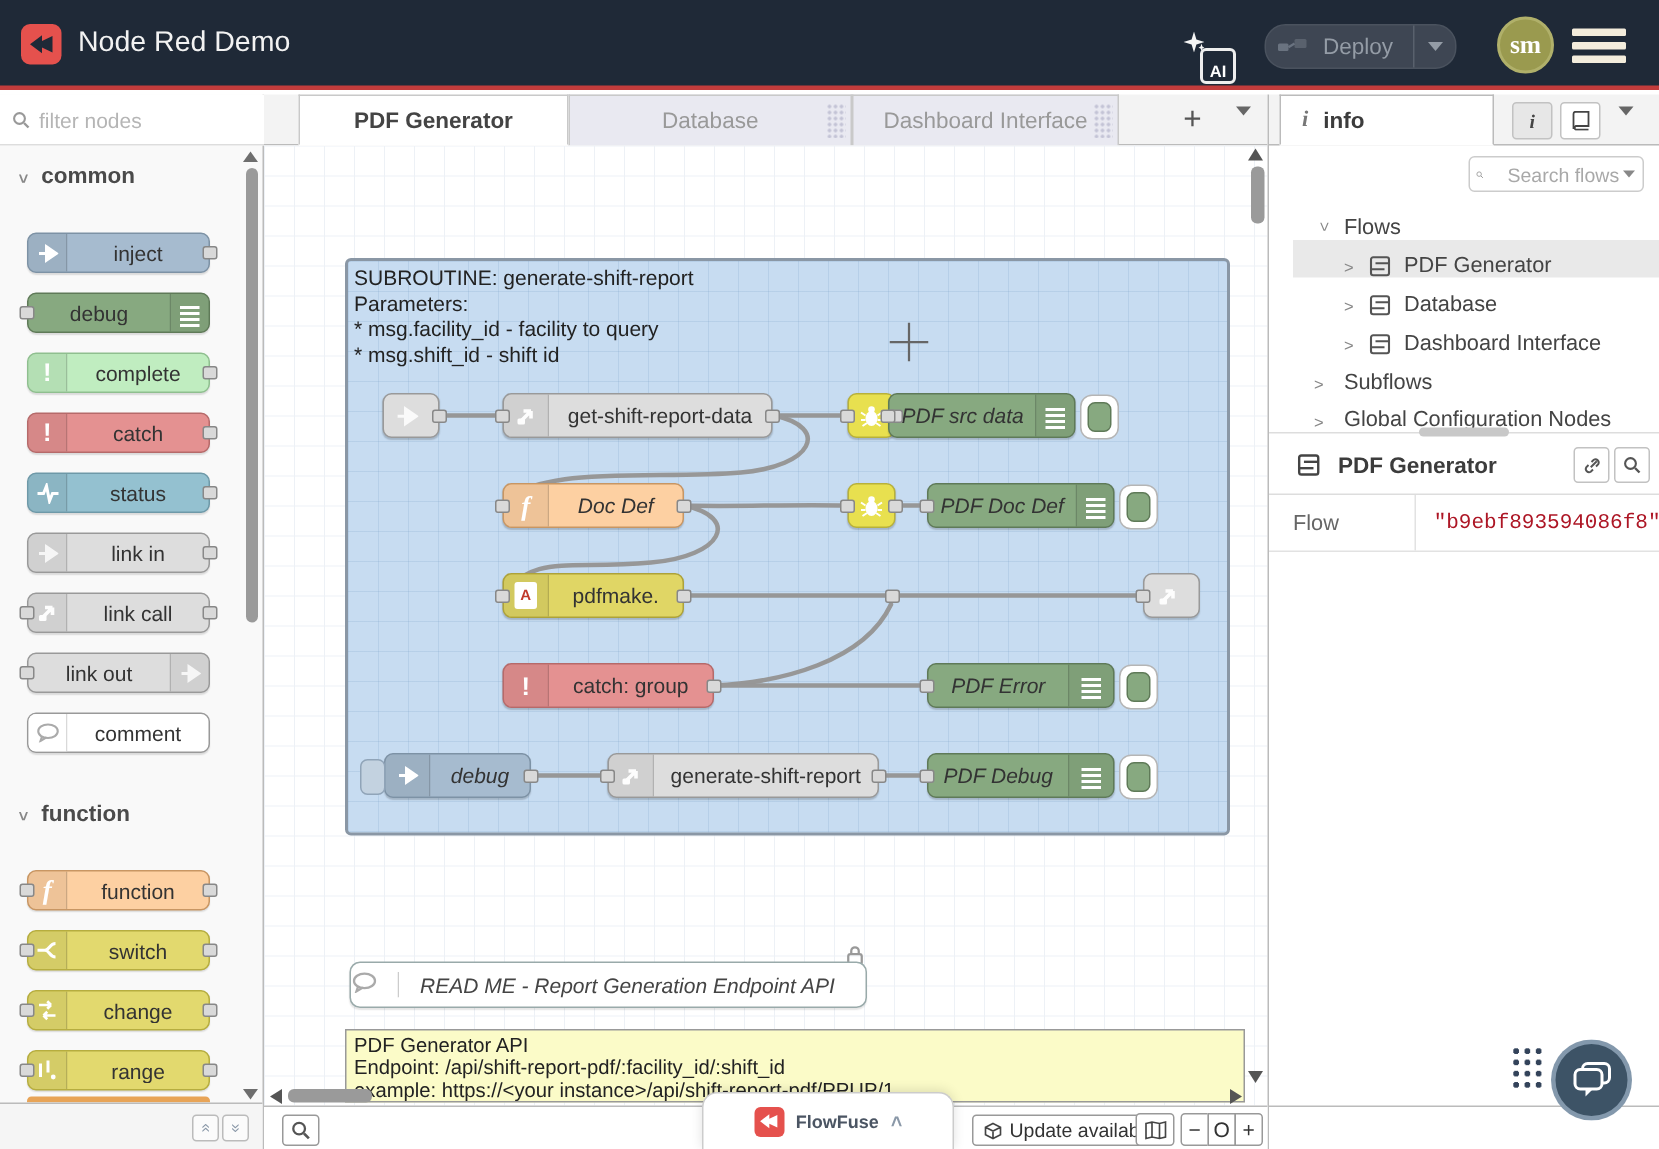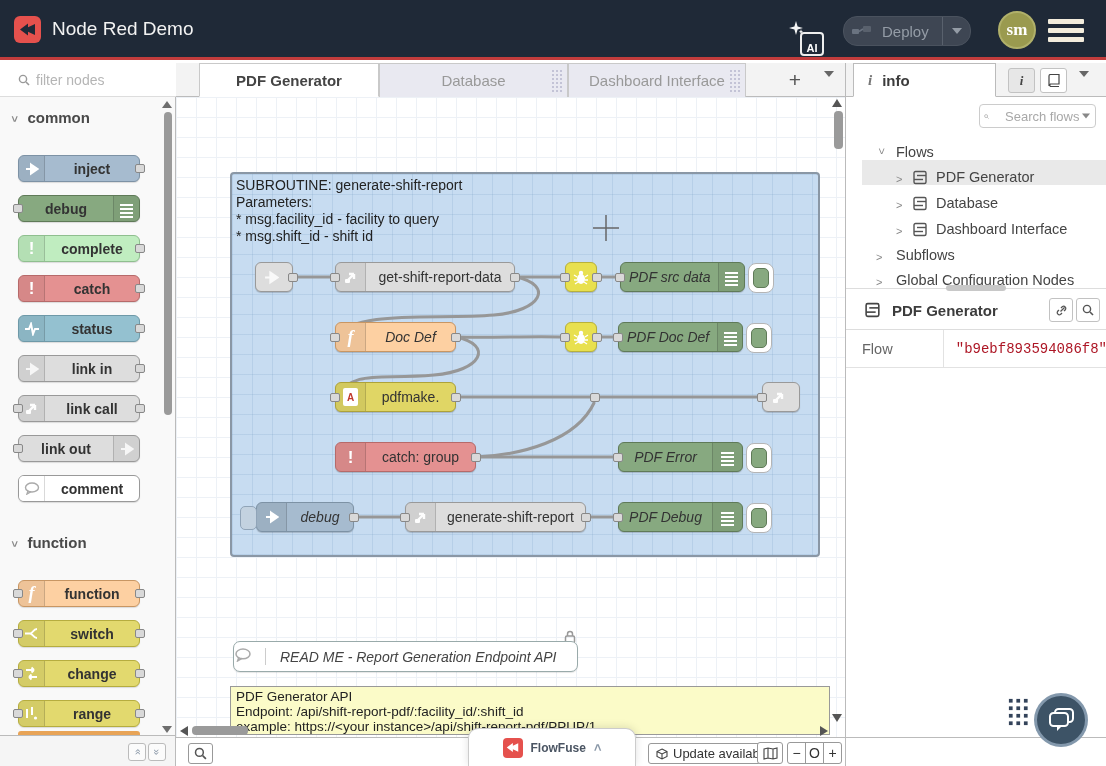--- a/index.html
+++ b/index.html
@@ -34,7 +34,7 @@
   .palette { position:absolute; left:0; top:63px; width:176px; height:703px; background:#f9f9f9;
     border-right:1px solid #bbb; z-index:10; }
   .filter-box { position:absolute; left:0; top:0; width:176px; height:34px; background:#fff;
-    border-bottom:1px solid #ddd; display:flex; align-items:center; padding-left:18px; }
+    border-bottom:1px solid #ddd; display:flex; align-items:center; padding-left:8px; }
   .filter-box input { border:none; outline:none; font-size:14px; color:#555; width:130px; margin-left:6px; background:transparent; }
   .filter-box input::placeholder { color:#b5b5b5; }
   .sect-head { position:absolute; left:12px; font-size:15px; font-weight:bold; color:#4a4a4a; }

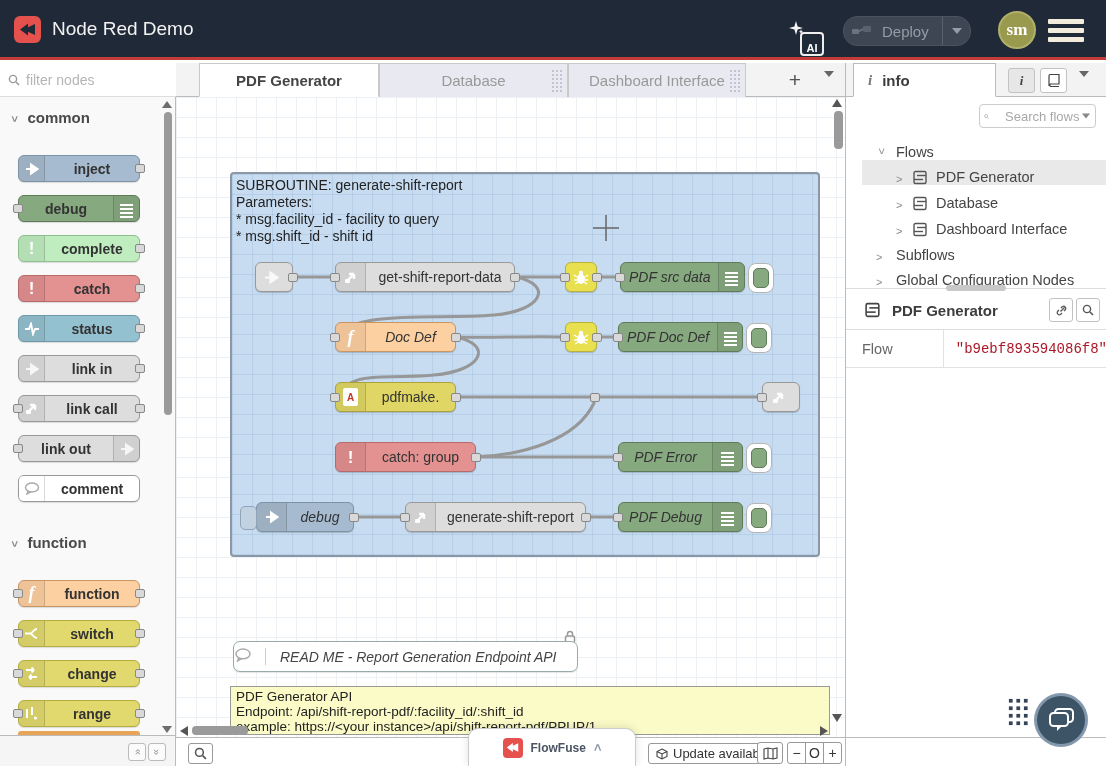--- a/index.html
+++ b/index.html
@@ -46,7 +46,7 @@
     display:flex; align-items:center; justify-content:center; }
   .picon.l { border-right:1px solid rgba(0,0,0,0.15); border-radius:5px 0 0 5px; }
   .picon.r { border-left:1px solid rgba(0,0,0,0.15); border-radius:0 5px 5px 0; }
-  .pnode .plbl { flex:1; text-align:center; white-space:nowrap; overflow:hidden;font-weight:bold; }
+  .pnode .plbl { flex:1; text-align:center; white-space:nowrap; overflow:hidden; }
   .pport { position:absolute; width:10px; height:9px; background:#d9d9d9; border:1px solid #888;
     border-radius:2px; top:8px; }
   .pport.in { left:-6px; } .pport.out { right:-6px; }

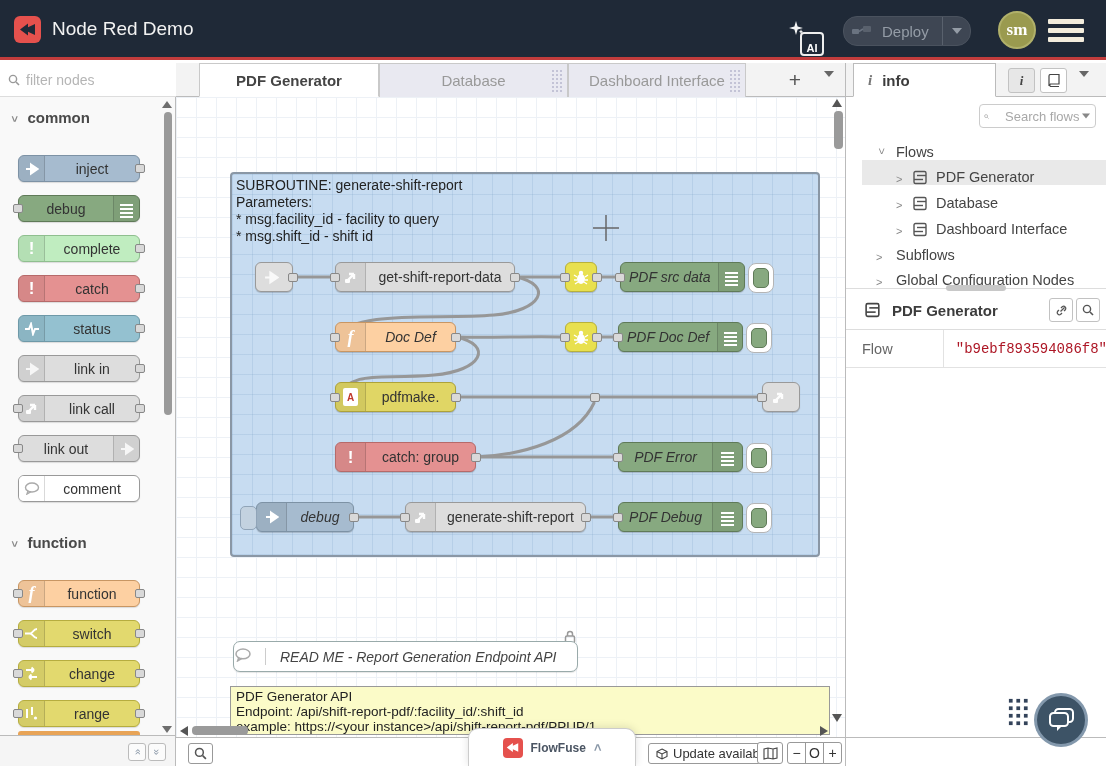--- a/index.html
+++ b/index.html
@@ -424,7 +424,7 @@
       <span class="fport in"></span>
         <span class="fport out"></span>
     </div>
-    <div class="fnode" style="left:444px;top:165px;width:125px;background:#87a980;border-color:#5f7a58">
+    <div class="fnode" style="left:416px;top:165px;width:125px;background:#87a980;border-color:#5f7a58">
       <span class="flbl it">PDF src data</span>
       <span class="ficon r">
           <span class="bars"></span>

